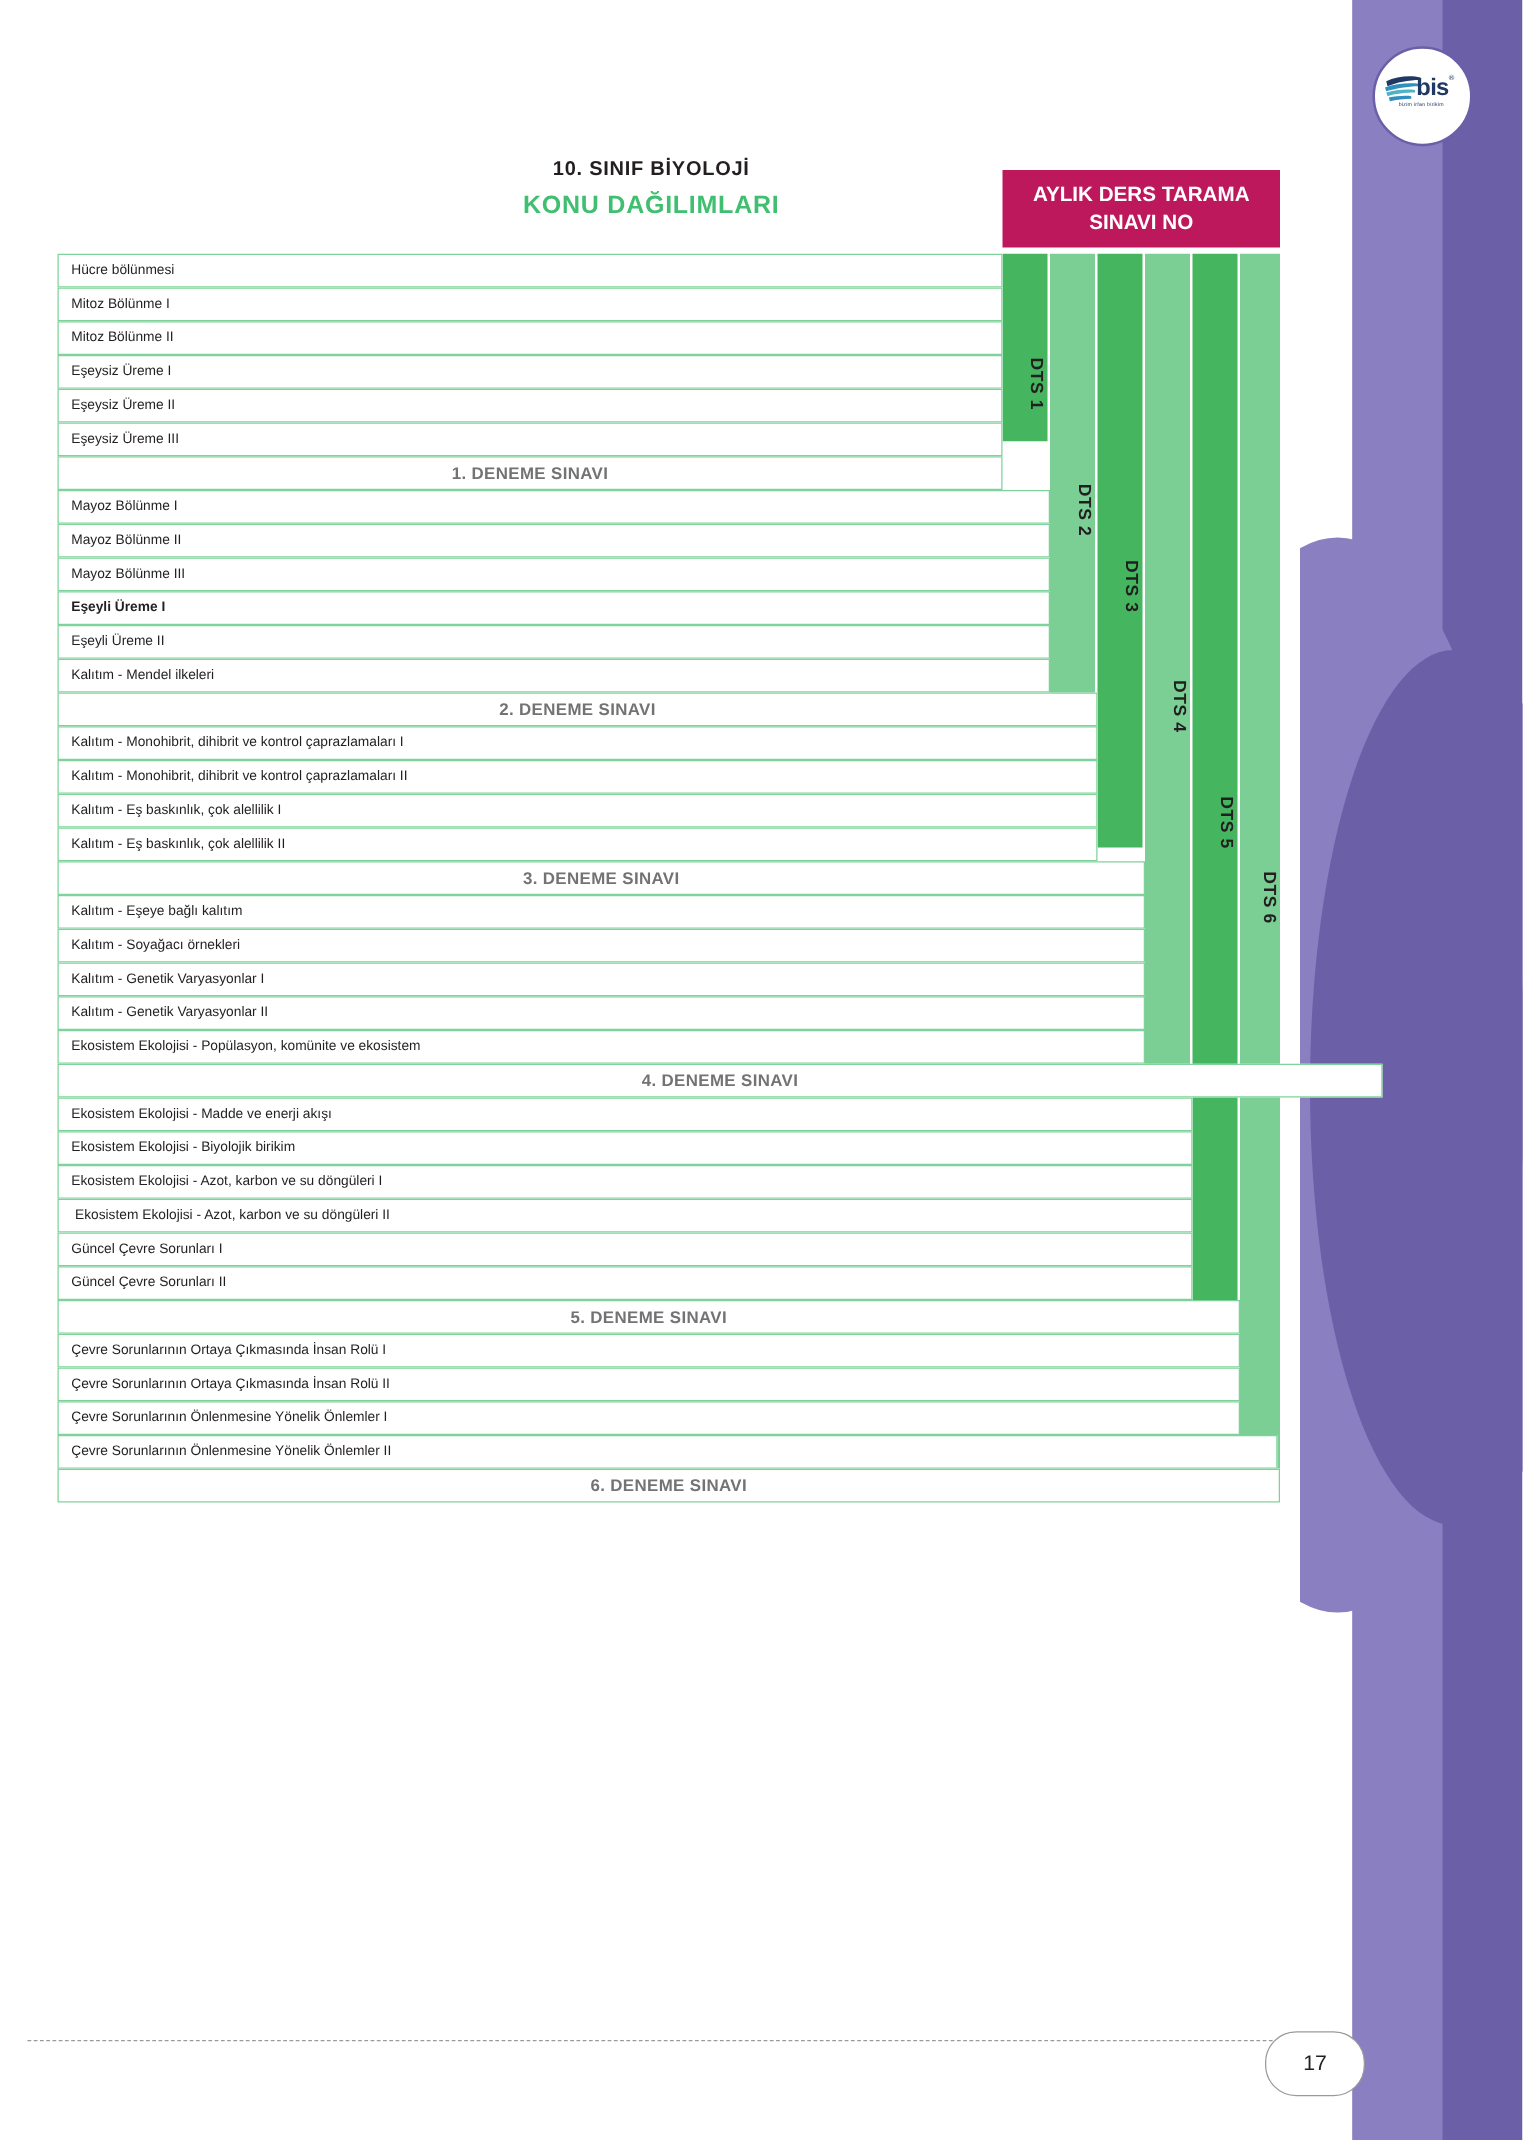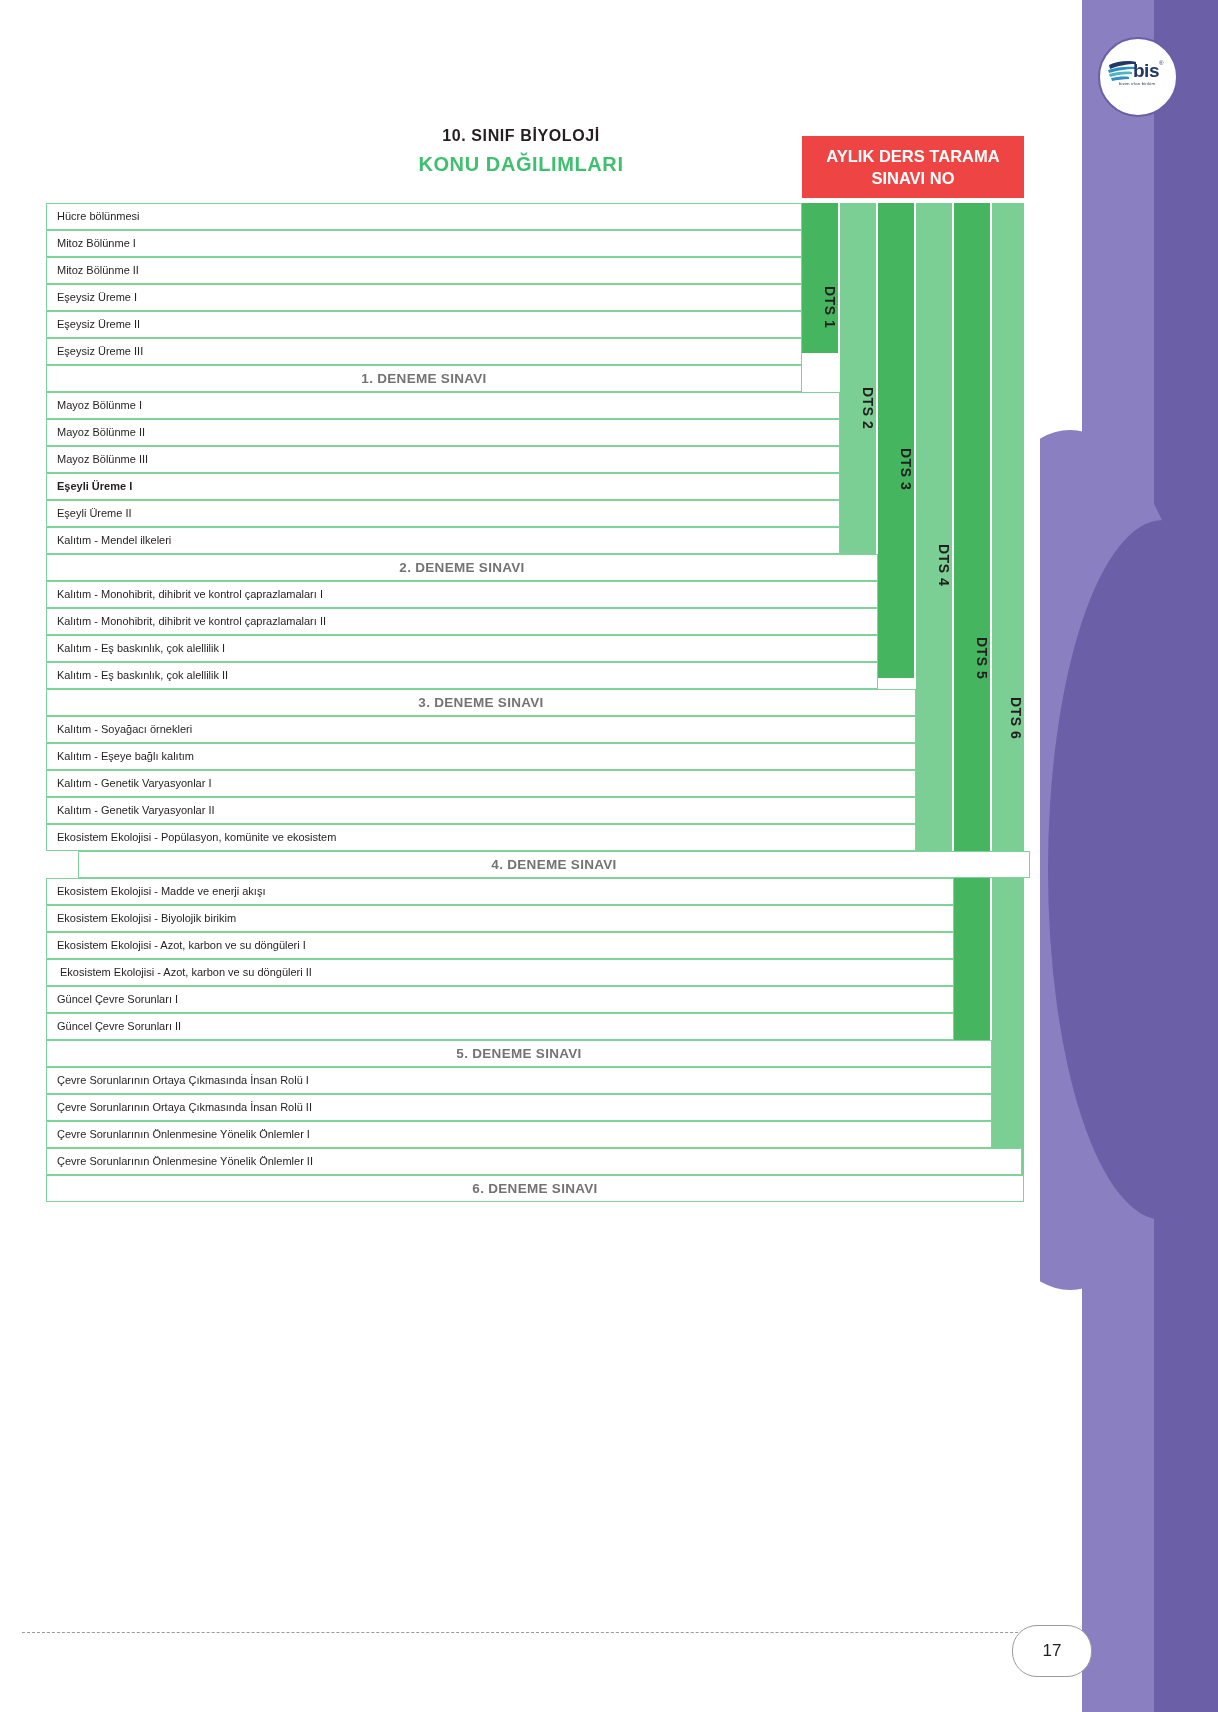--- a/index.html
+++ b/index.html
@@ -144,7 +144,7 @@
     top: 136px;
     width: 222px;
     height: 62px;
-    background: #ef4444;
+    background: #be185d;
     color: #ffffff;
     font-size: 16.5px;
     font-weight: bold;

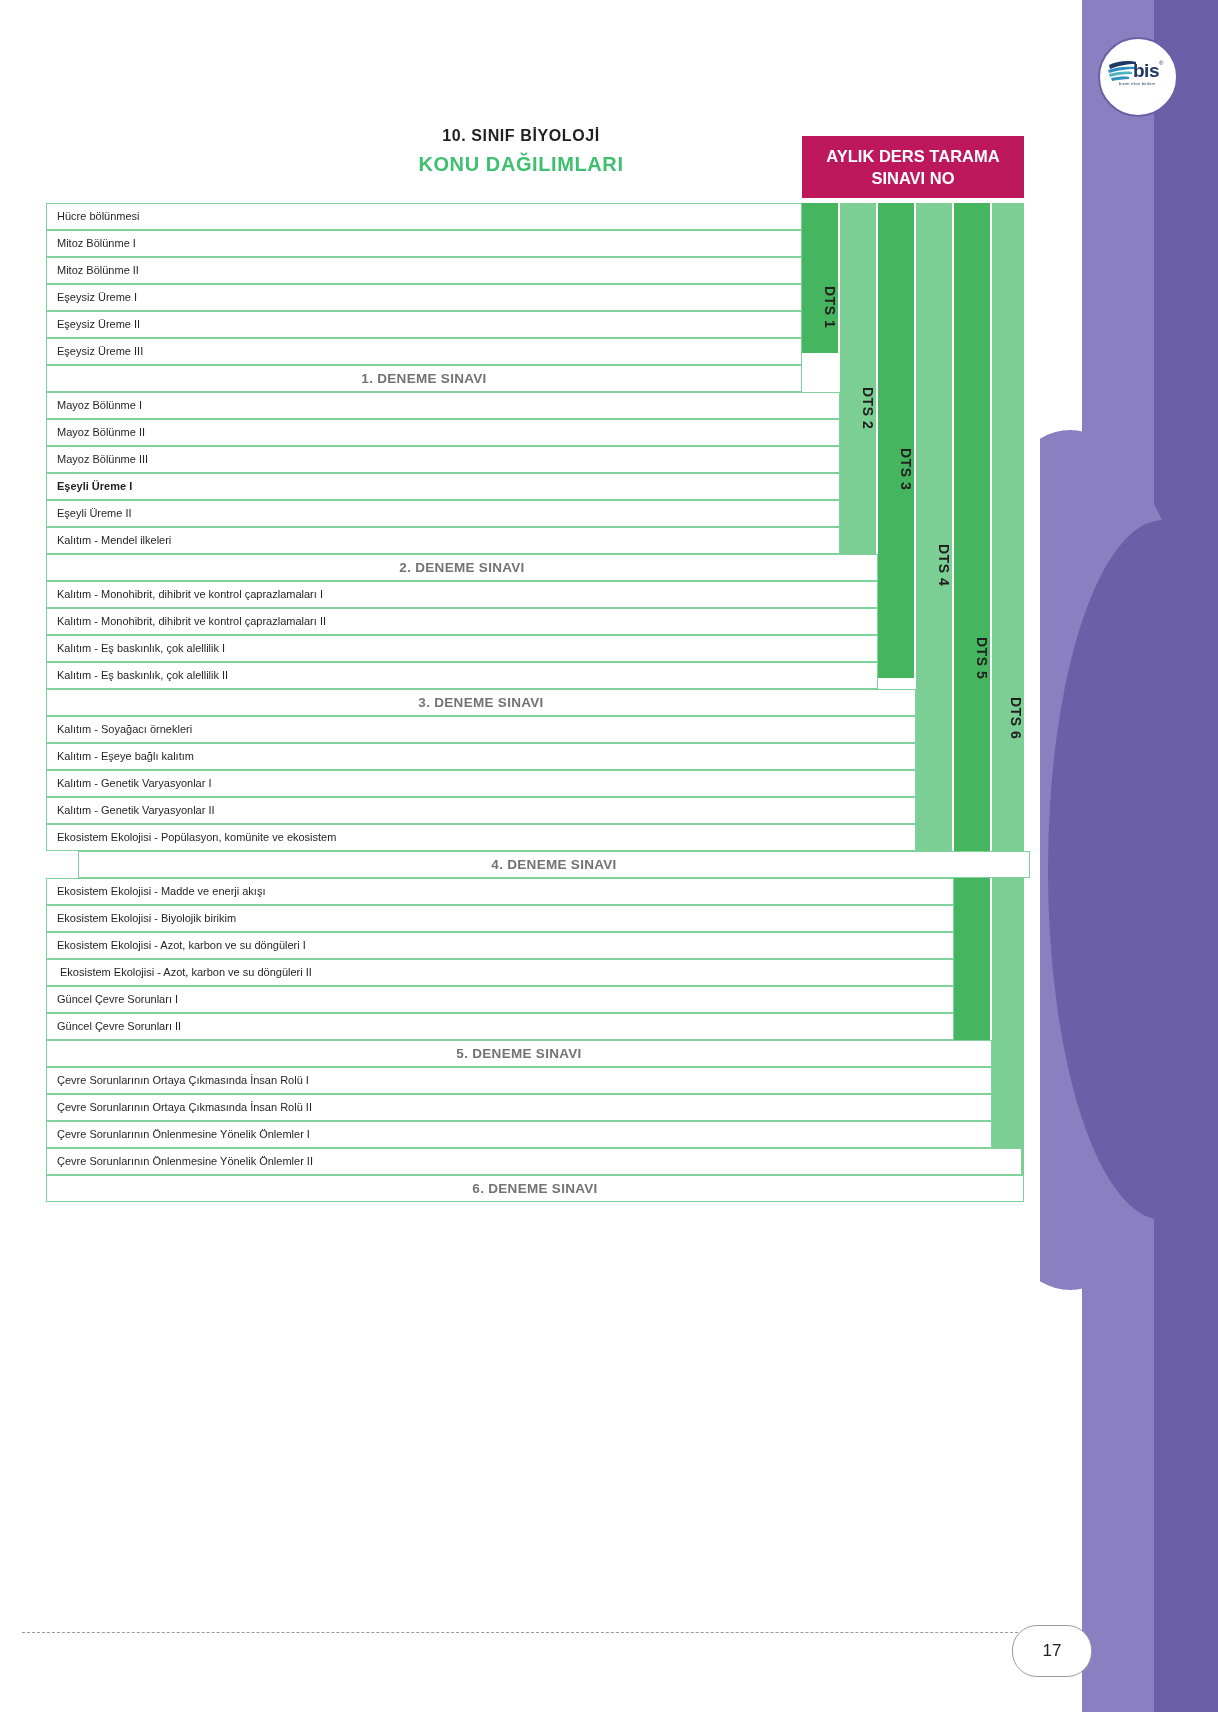--- a/index.html
+++ b/index.html
@@ -343,10 +343,10 @@
       <span>3. DENEME SINAVI</span>
     </div>
     <div class="row topic" style="width: 870px;">
+      <span>Kalıtım - Eşeye bağlı kalıtım</span>
+    </div>
+    <div class="row topic" style="width: 870px;">
       <span>Kalıtım -  Soyağacı örnekleri</span>
-    </div>
-    <div class="row topic" style="width: 870px;">
-      <span>Kalıtım - Eşeye bağlı kalıtım</span>
     </div>
     <div class="row topic" style="width: 870px;">
       <span>Kalıtım -  Genetik Varyasyonlar I</span>

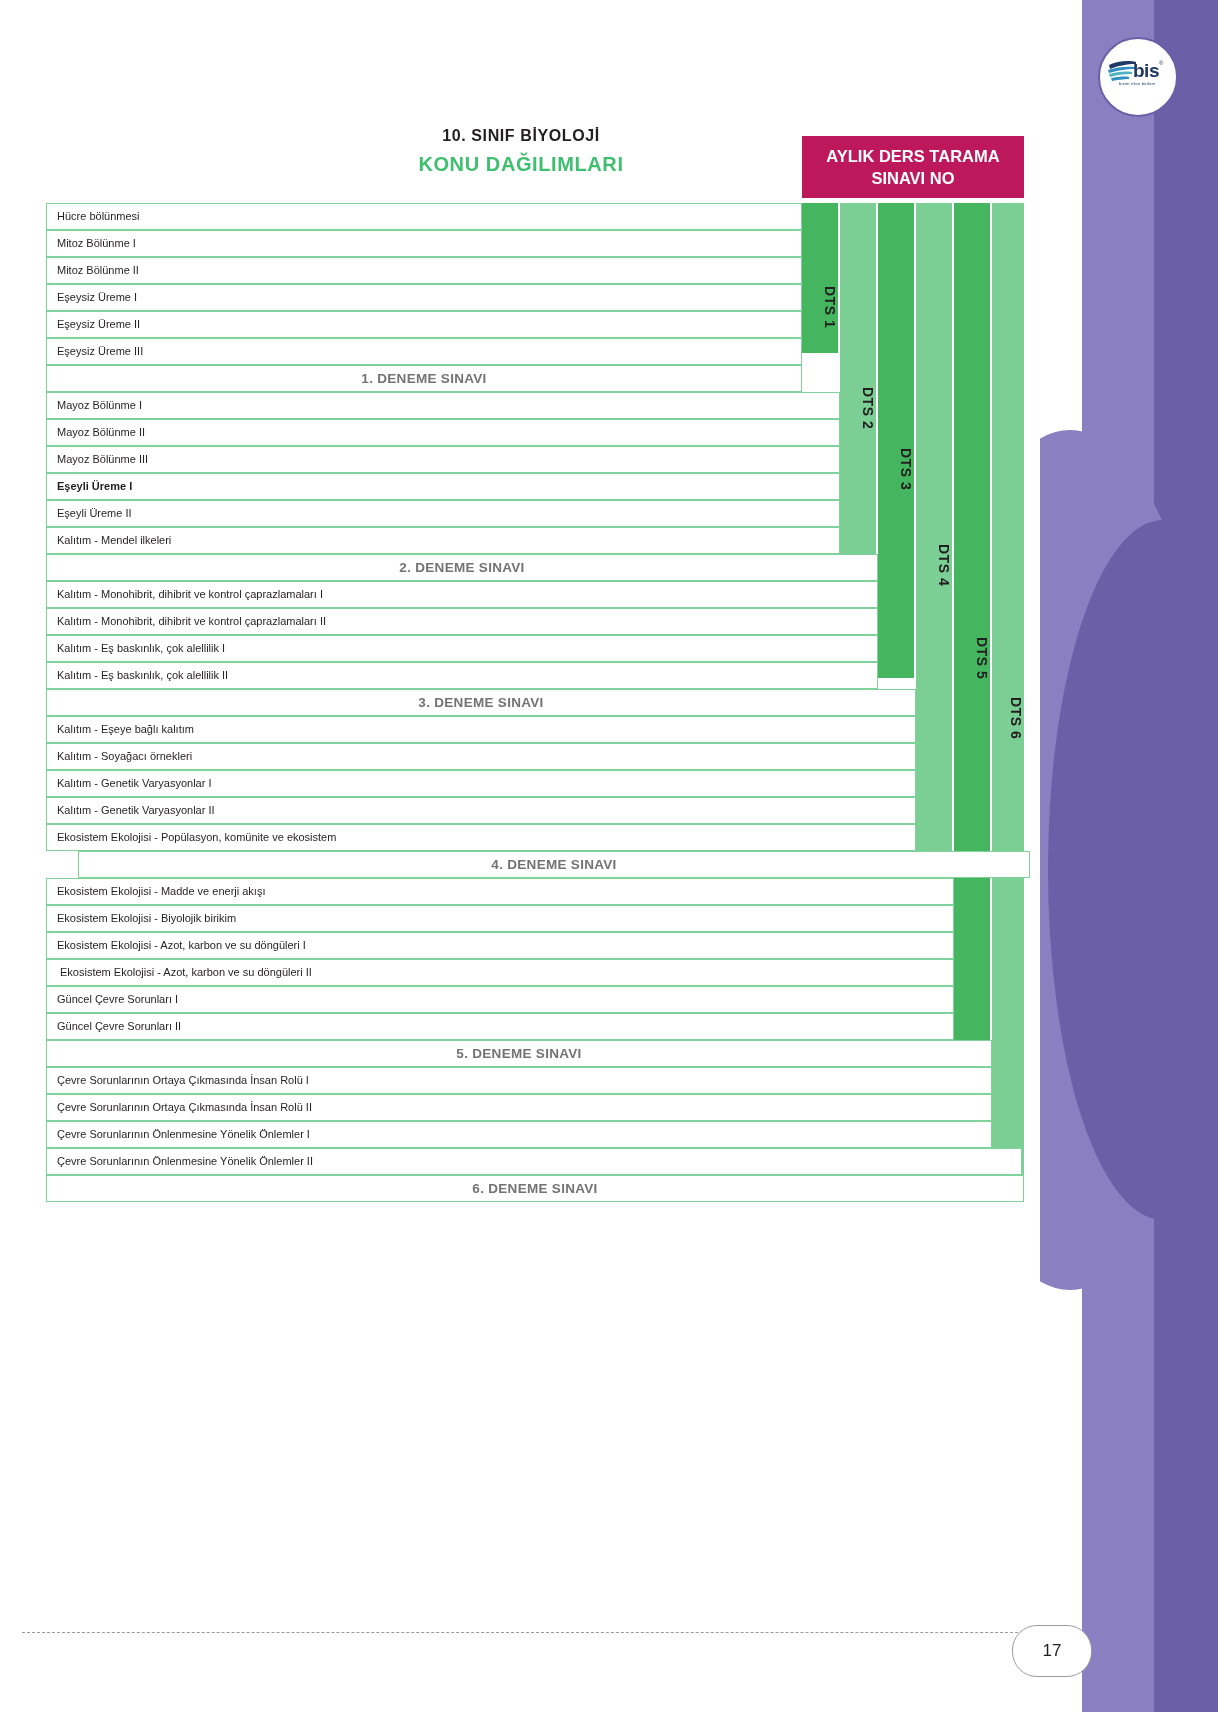--- a/index.html
+++ b/index.html
@@ -357,7 +357,7 @@
     <div class="row topic" style="width: 870px;">
       <span>Ekosistem Ekolojisi - Popülasyon, komünite ve ekosistem</span>
     </div>
-    <div class="row exam" style="width: 952px; margin-left: 32px;">
+    <div class="row exam" style="width: 1060px;">
       <span>4. DENEME SINAVI</span>
     </div>
     <div class="row topic" style="width: 908px;">

